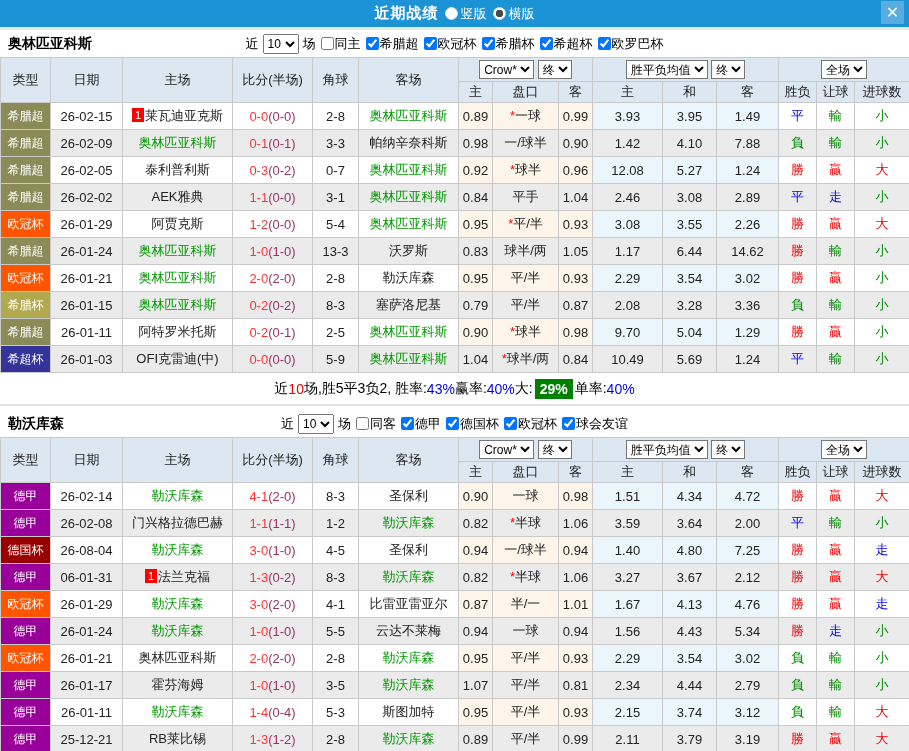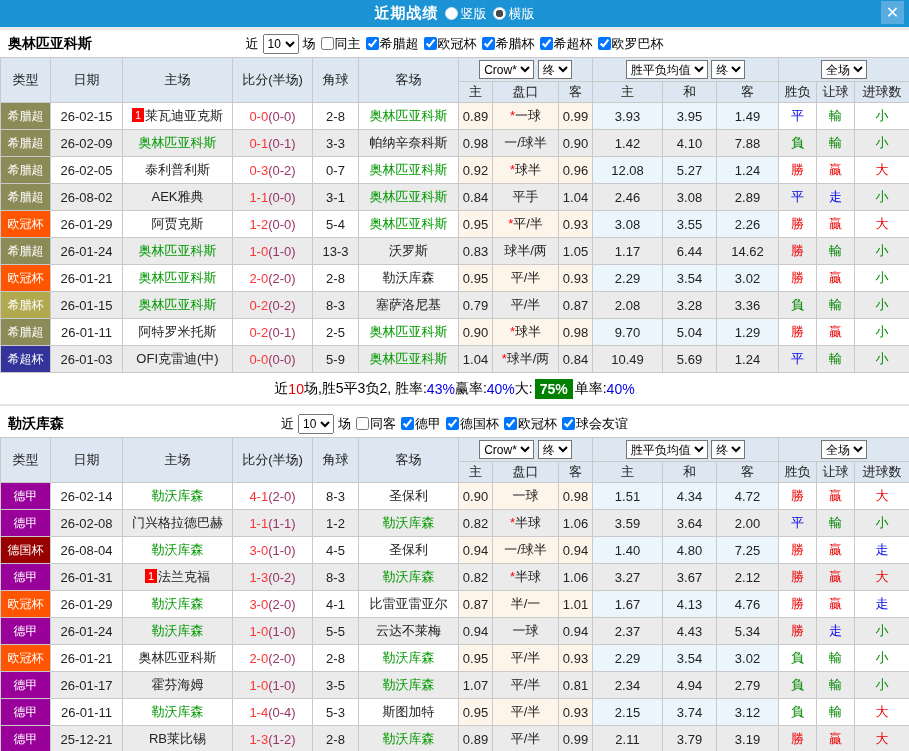--- a/index.html
+++ b/index.html
@@ -211,7 +211,7 @@
         </tr>
         <tr class="row-even">
           <td class="col-type" style="background: rgb(139, 139, 88);">希腊超</td>
-          <td class="col-date">26-08-02</td>
+          <td class="col-date">26-02-02</td>
           <td class="col-team"><span>AEK雅典</span></td>
           <td class="col-score"><span class="score-ft">1-1</span><span class="score-ht">(0-0)</span></td>
           <td class="col-corner">3-1</td>

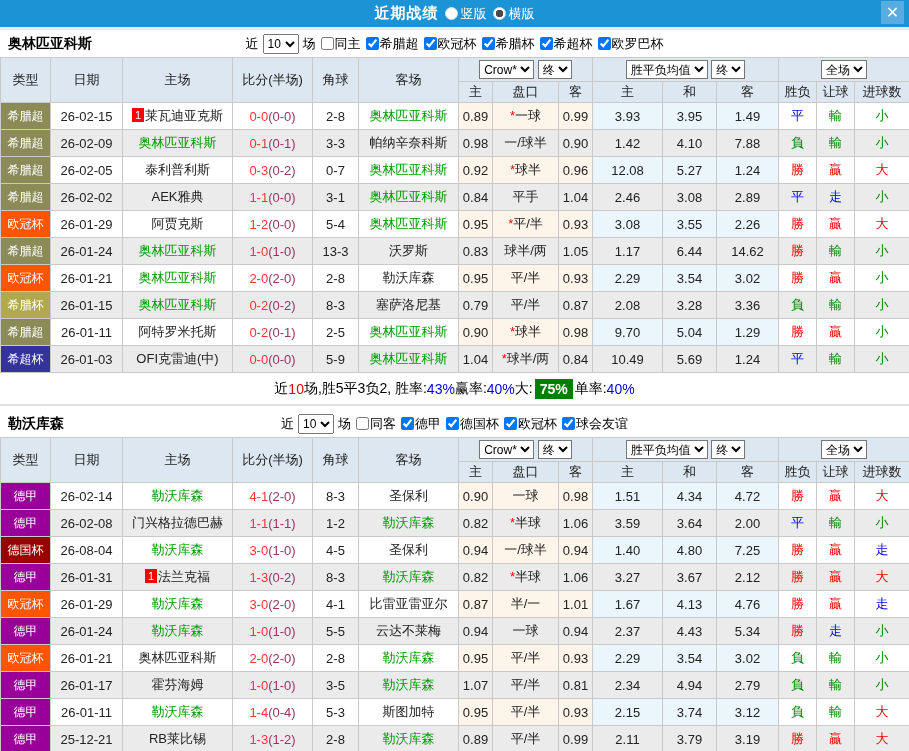--- a/index.html
+++ b/index.html
@@ -339,7 +339,7 @@
       <span class="sum-black"> 赢率:</span>
       <span class="sum-blue">40%</span>
       <span class="sum-black"> 大:</span>
-      <span class="sum-badge">75%</span>
+      <span class="sum-badge">29%</span>
       <span class="sum-black"> 单率:</span>
       <span class="sum-blue">40%</span>
     </div>

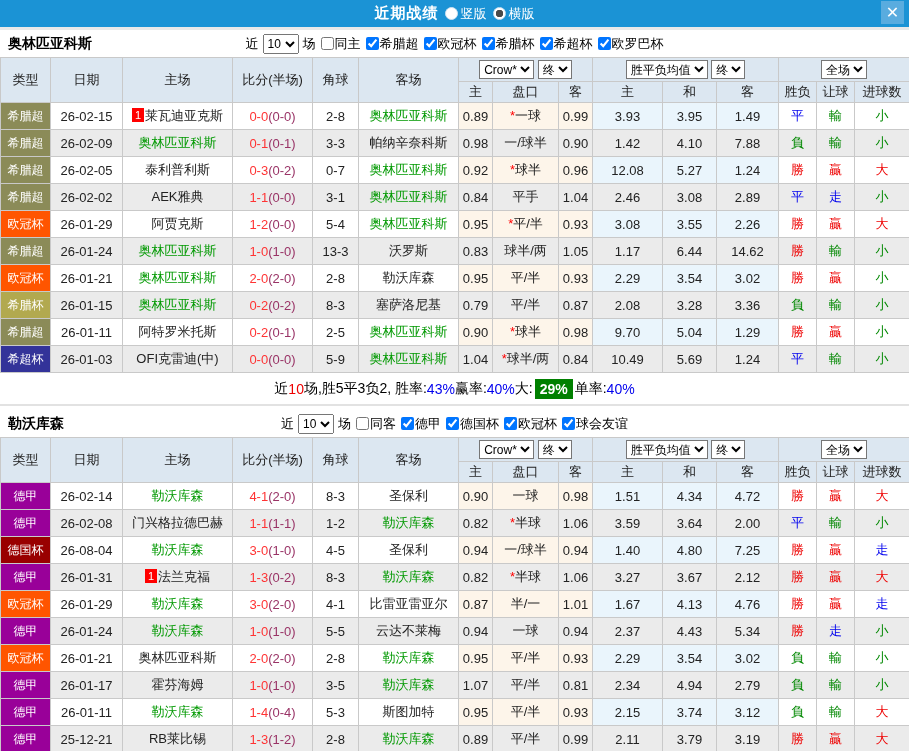--- a/index.html
+++ b/index.html
@@ -479,7 +479,7 @@
         </tr>
         <tr class="row-even">
           <td class="col-type" style="background: rgb(153, 0, 153);">德甲</td>
-          <td class="col-date">26-01-31</td>
+          <td class="col-date">06-01-31</td>
           <td class="col-team"><span class="rank-badge">1</span><span>法兰克福</span></td>
           <td class="col-score"><span class="score-ft">1-3</span><span class="score-ht">(0-2)</span></td>
           <td class="col-corner">8-3</td>

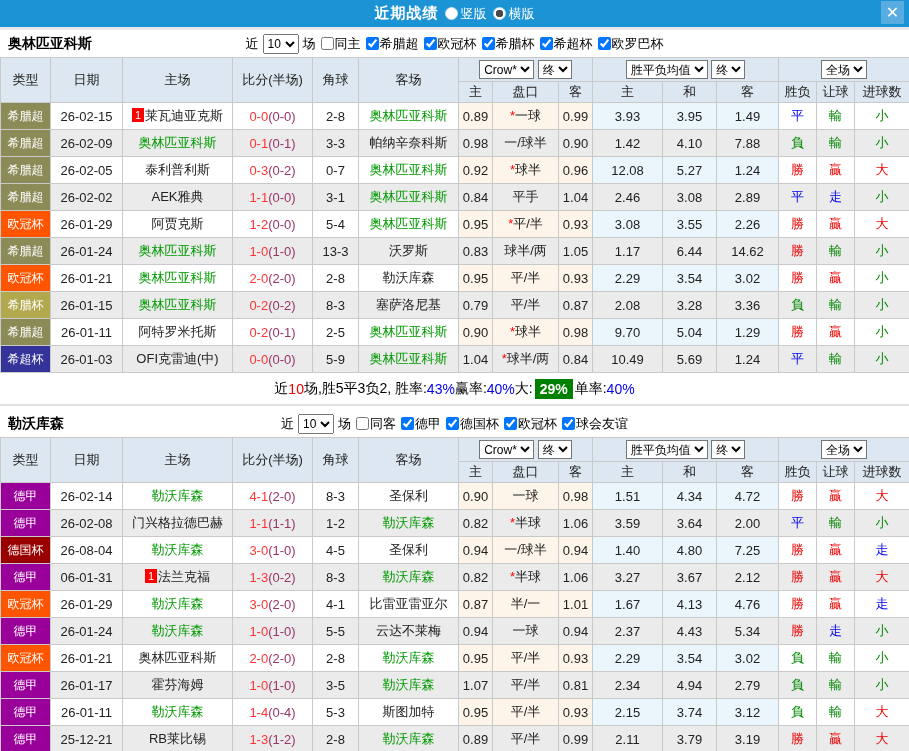--- a/index.html
+++ b/index.html
@@ -521,7 +521,7 @@
           <td class="col-odds">0.94</td>
           <td class="col-odds">一球</td>
           <td class="col-odds">0.94</td>
-          <td class="col-wdl">2.37</td>
+          <td class="col-wdl">1.56</td>
           <td class="col-wdl">4.43</td>
           <td class="col-wdl">5.34</td>
           <td class="col-res" style="color: rgb(238, 0, 0);">勝</td>

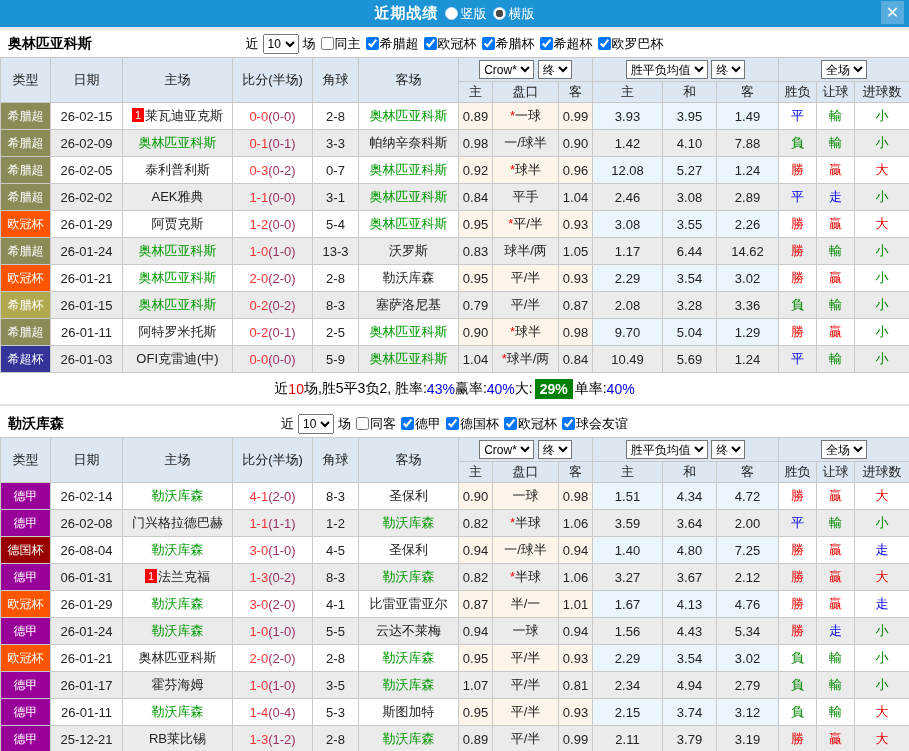--- a/index.html
+++ b/index.html
@@ -556,7 +556,7 @@
           <td class="col-odds">平/半</td>
           <td class="col-odds">0.81</td>
           <td class="col-wdl">2.34</td>
-          <td class="col-wdl">4.94</td>
+          <td class="col-wdl">4.44</td>
           <td class="col-wdl">2.79</td>
           <td class="col-res" style="color: rgb(0, 136, 0);">負</td>
           <td class="col-res" style="color: rgb(0, 136, 0);">輸</td>

